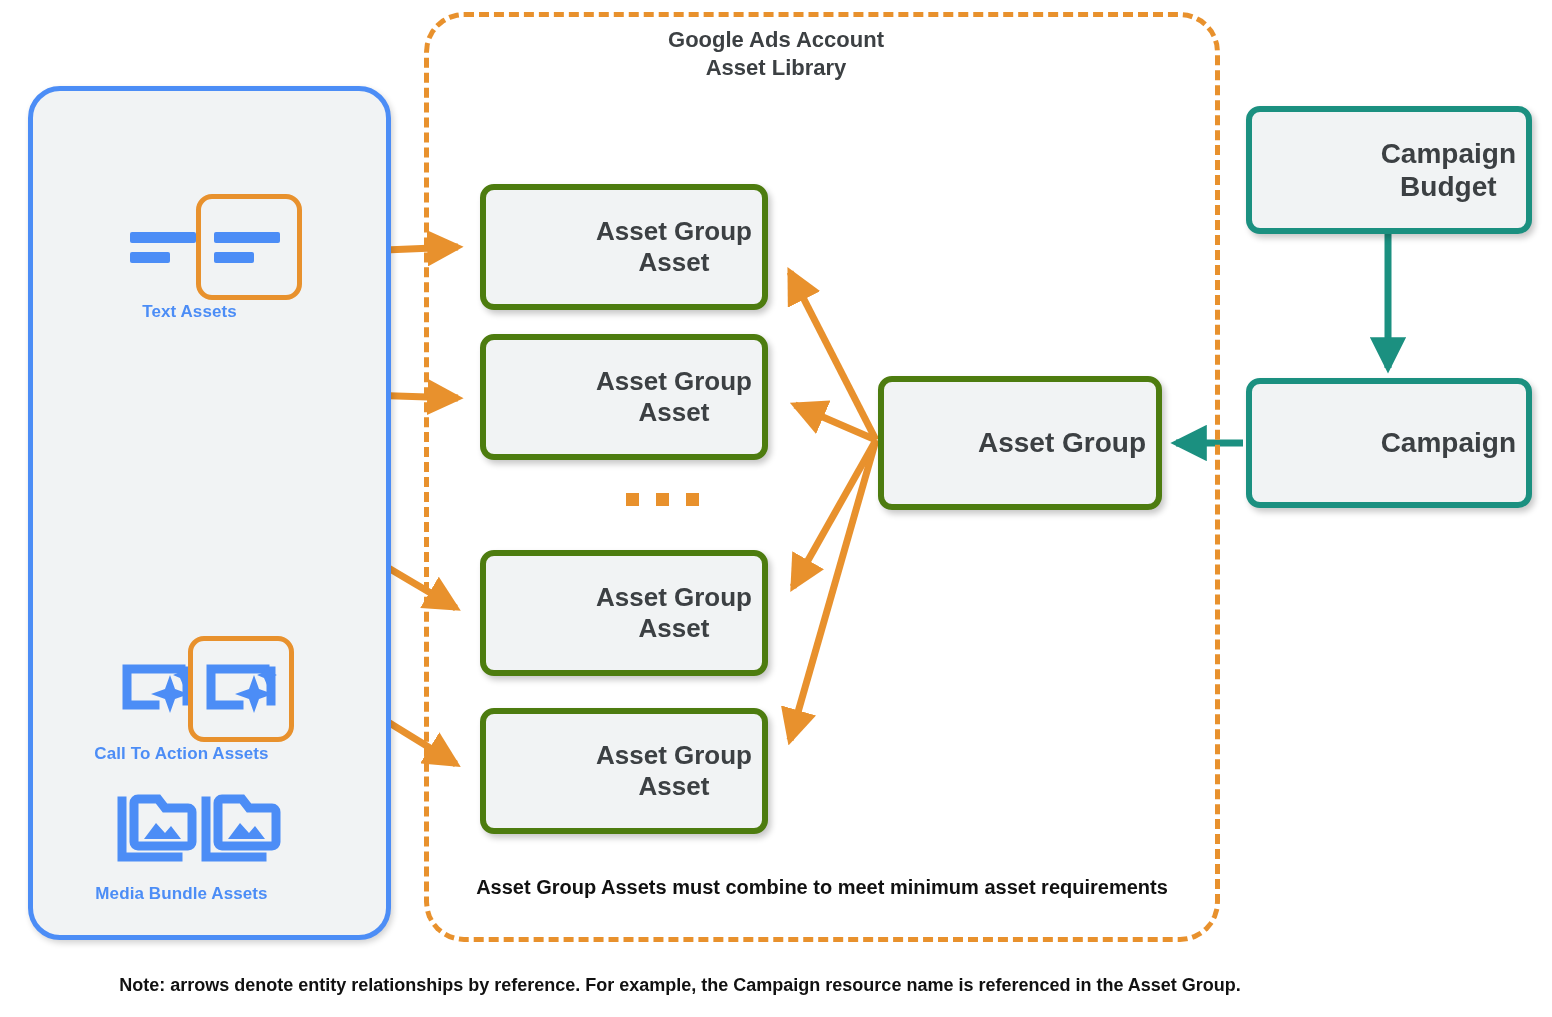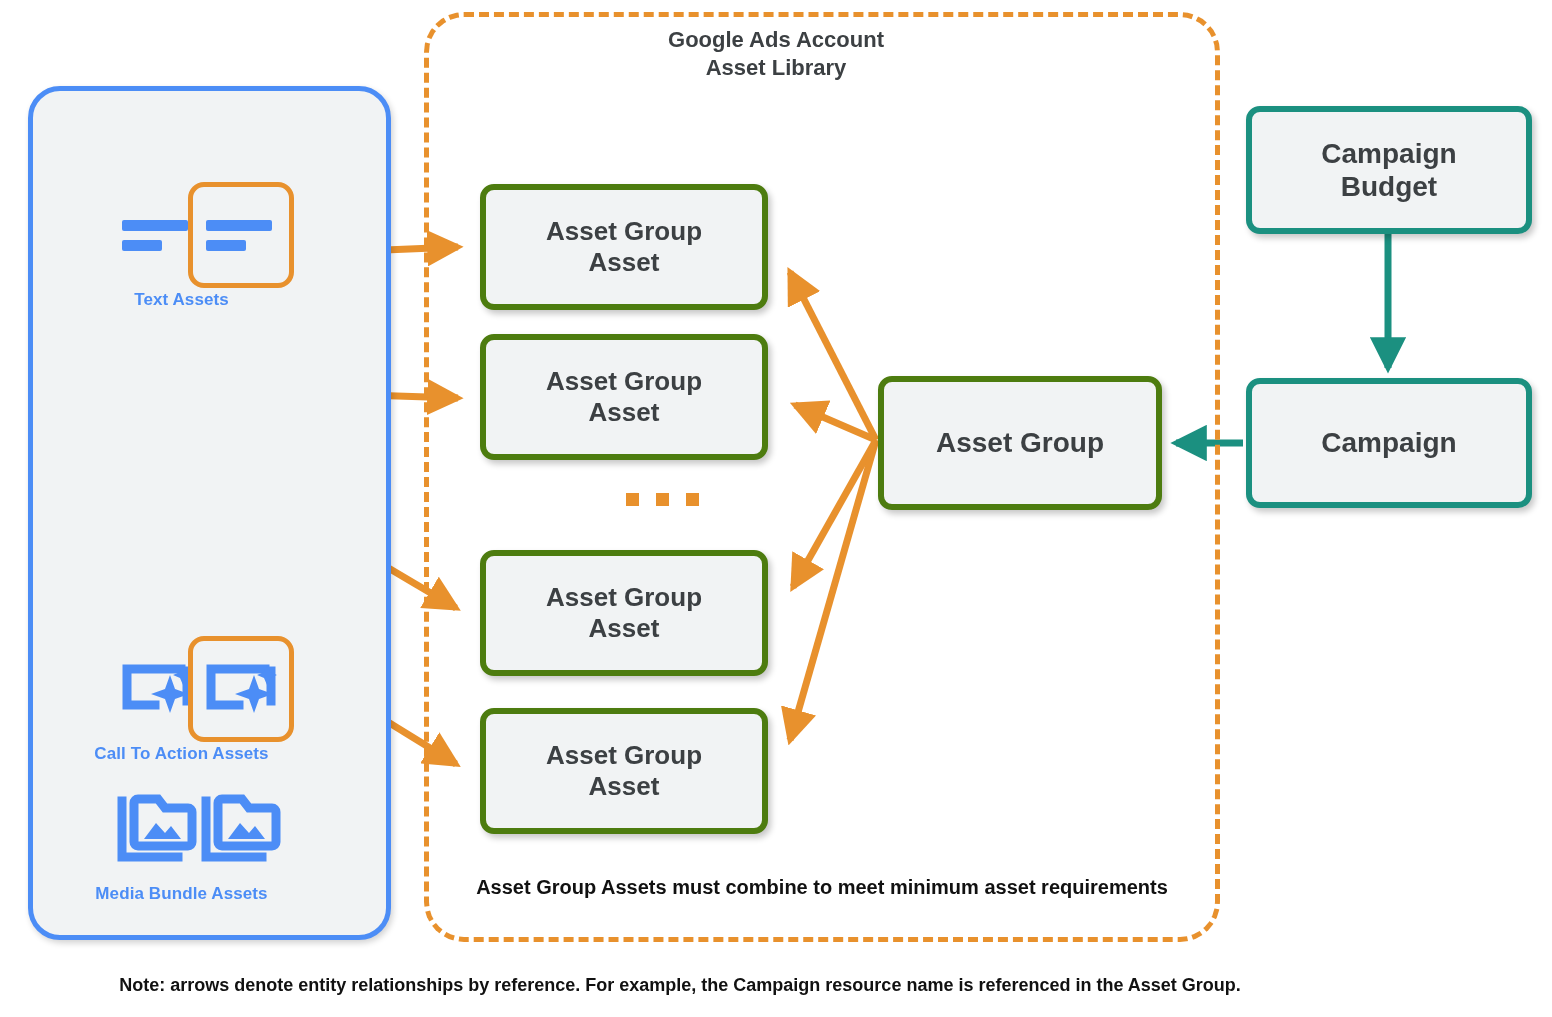--- a/index.html
+++ b/index.html
@@ -28,7 +28,7 @@
     background:#f1f3f4;
     display:flex;
     align-items:center;
-    justify-content:center;
+    justify-content:flex-end;
     text-align:center;
     color:#3c4043;
     border-radius:14px;

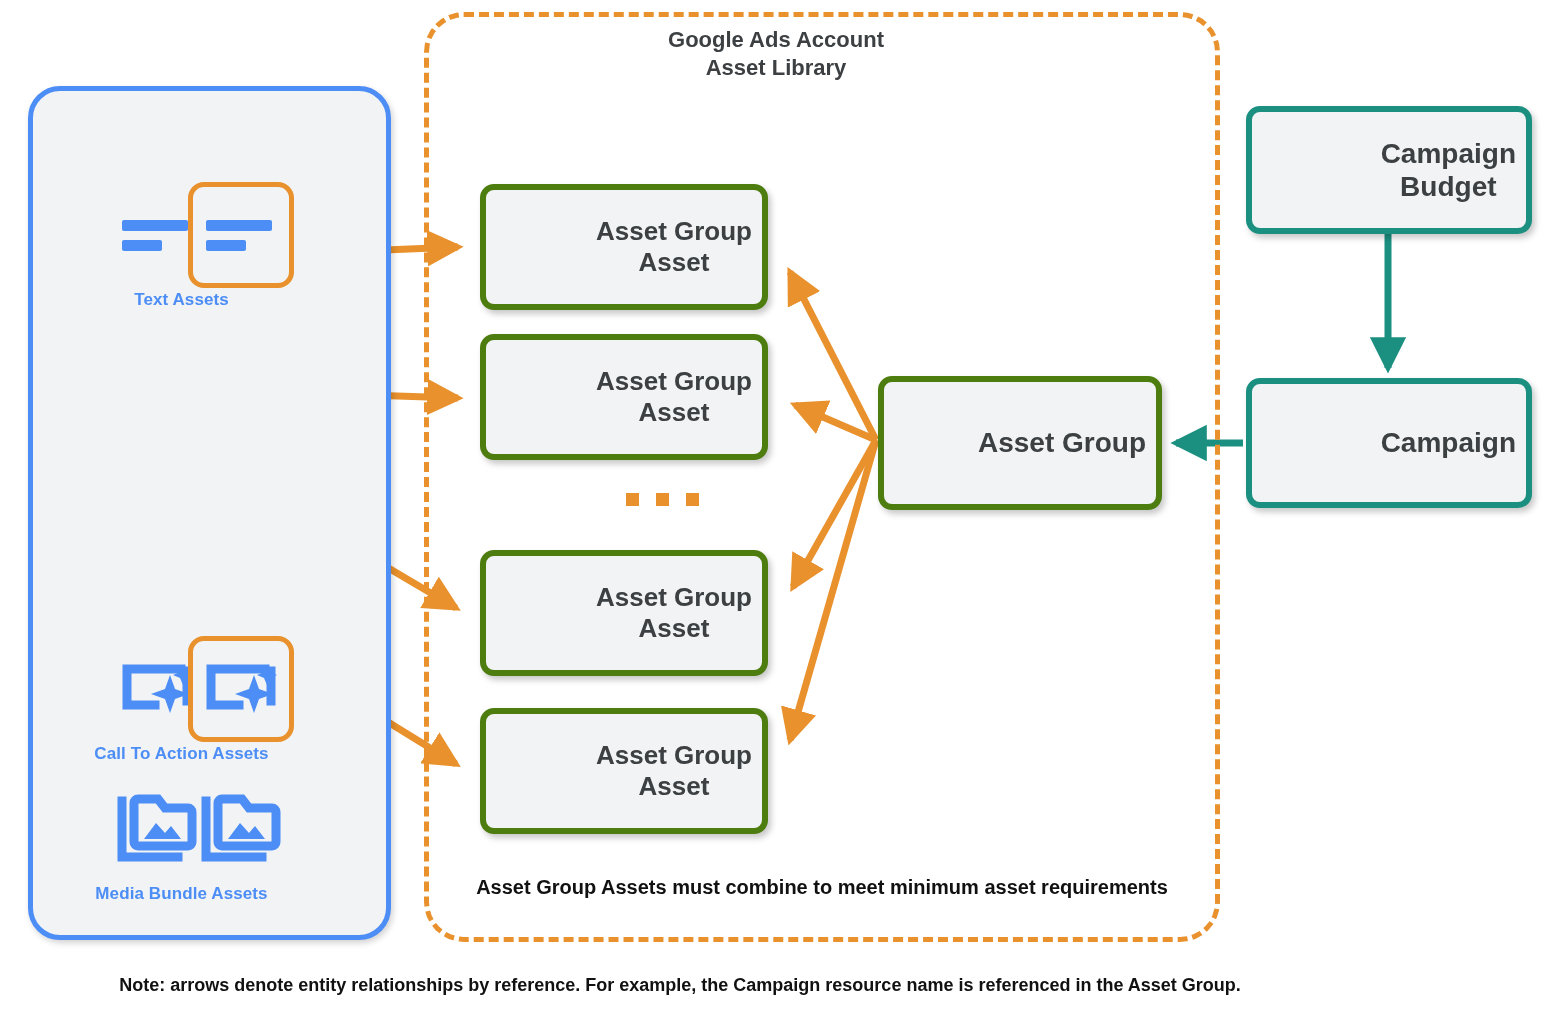--- a/index.html
+++ b/index.html
@@ -180,7 +180,7 @@
     <span>Asset Library</span>
   </div>
 
-  <div class="asset-row" style="top:188px;">
+  <div class="asset-row" style="top:200px;padding-left:8px;">
     <div class="asset-icons">
       <div class="icon-slot first">
         <svg width="74" height="50" viewBox="0 0 74 50" aria-hidden="true">

